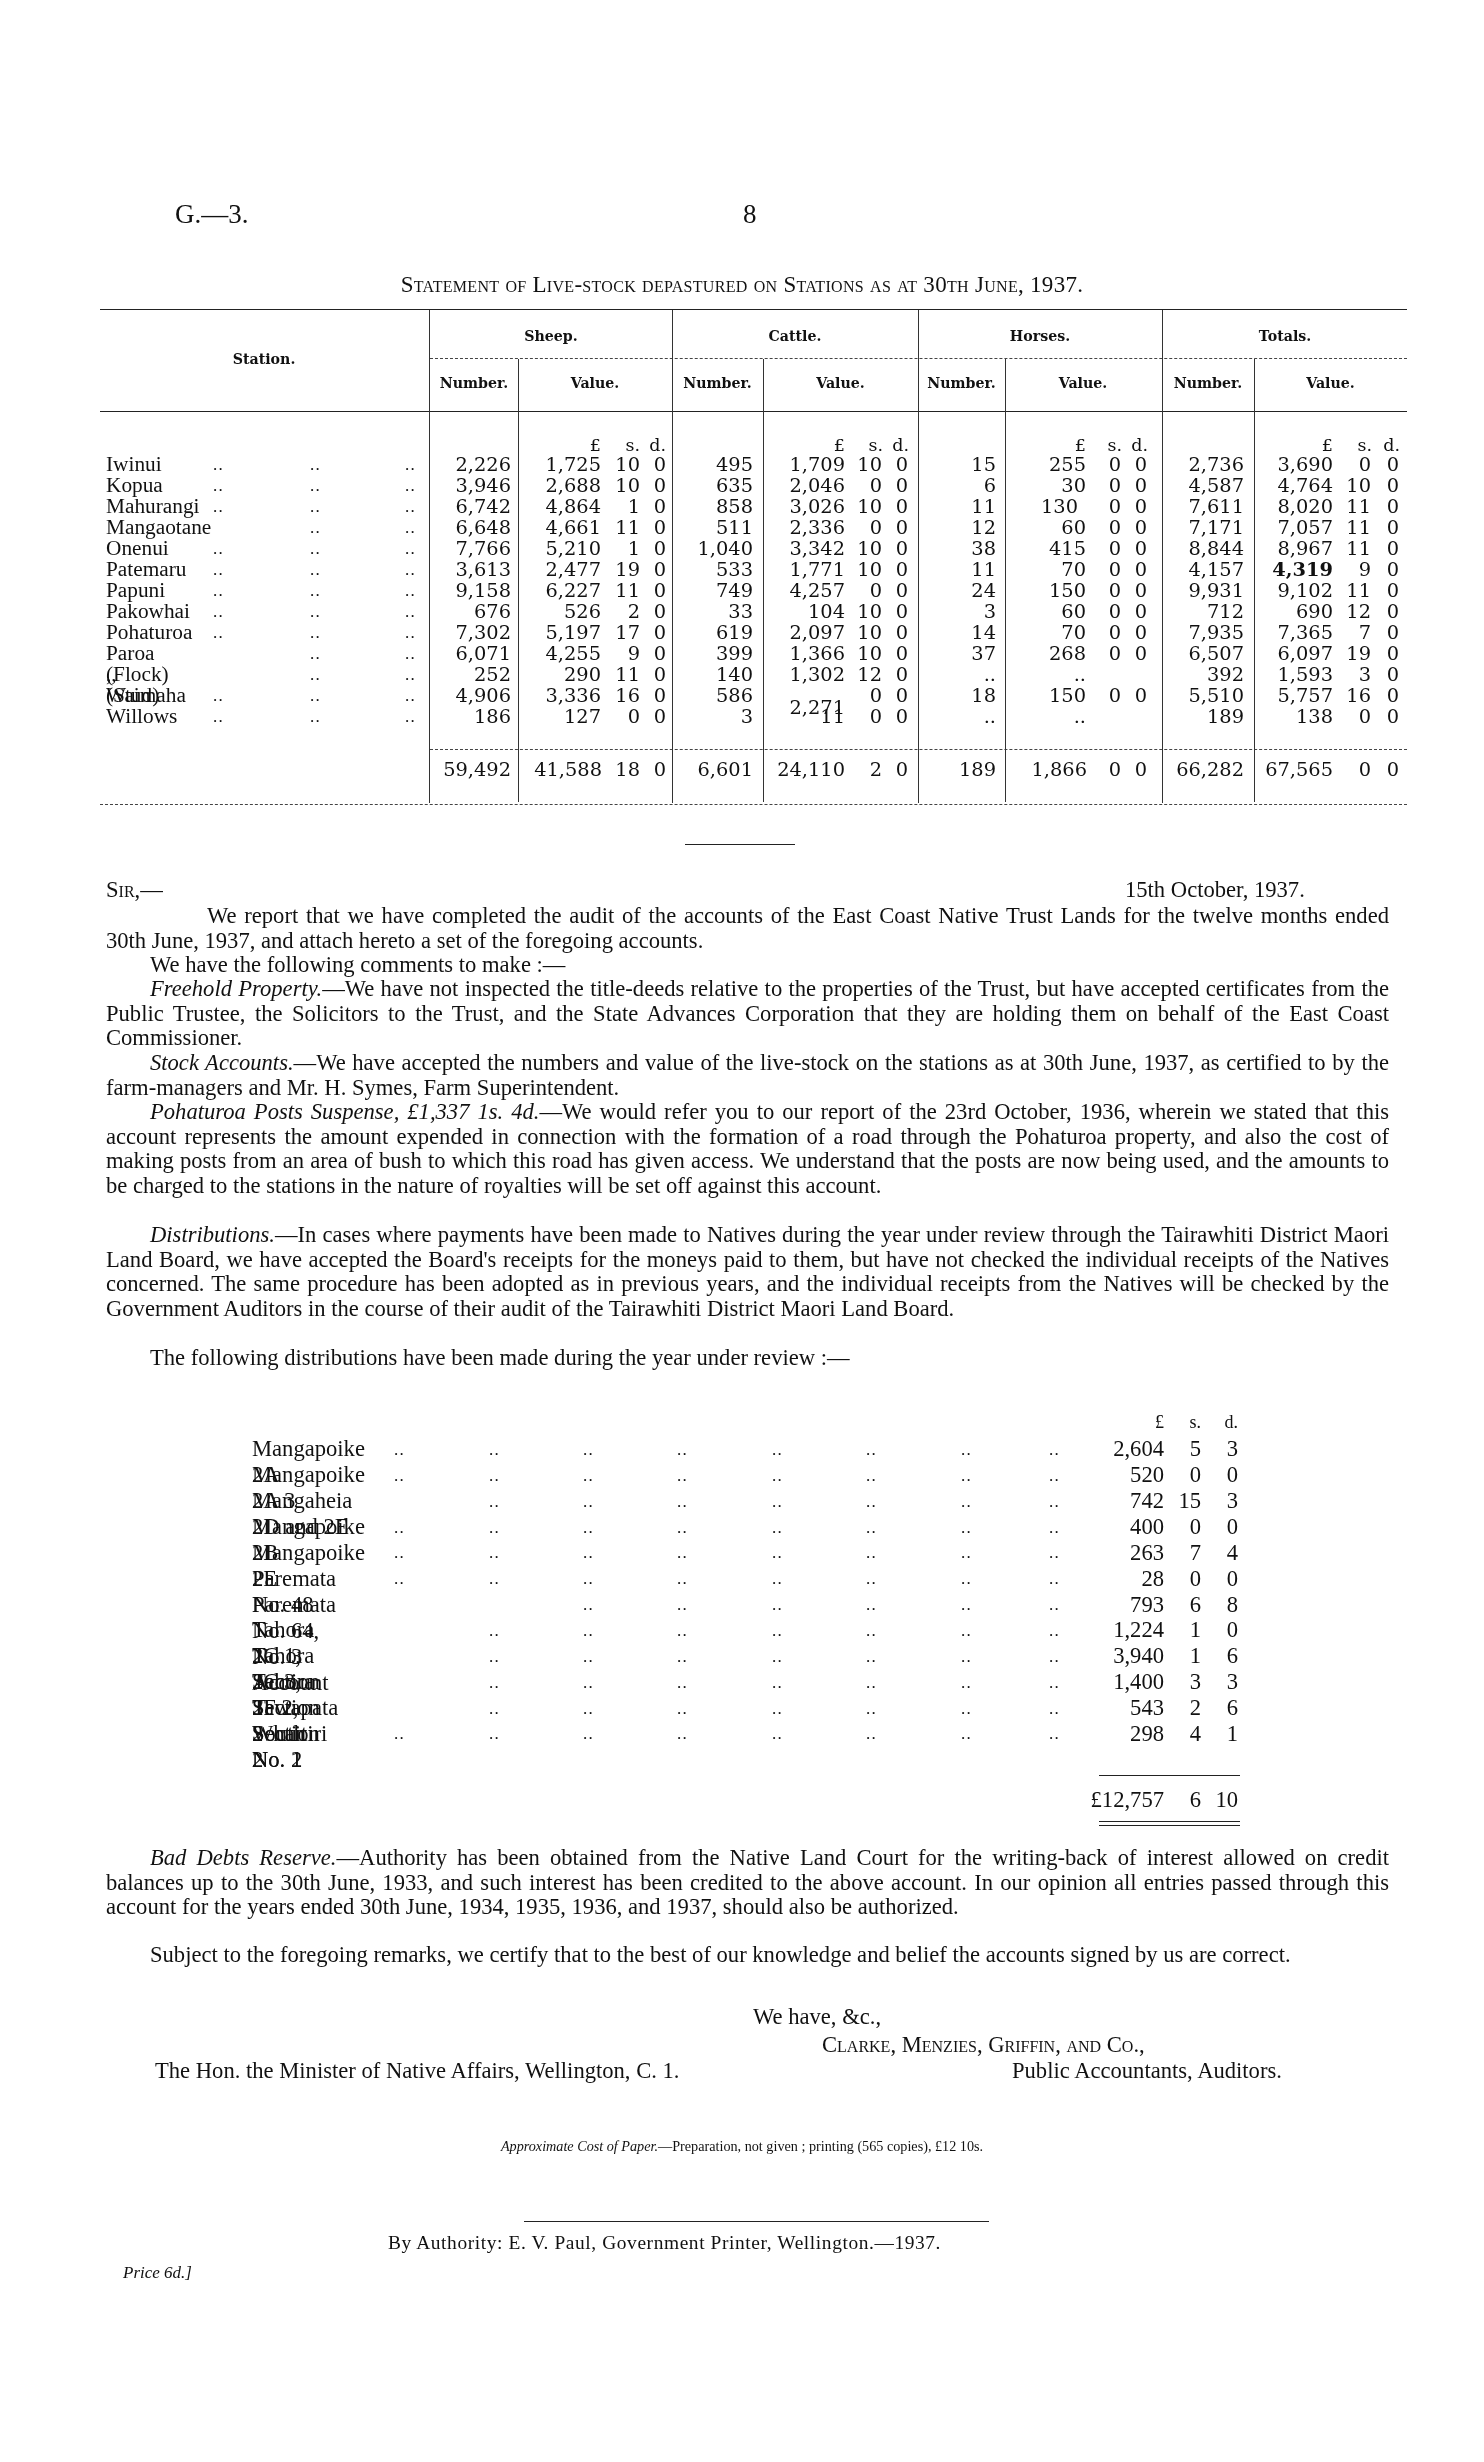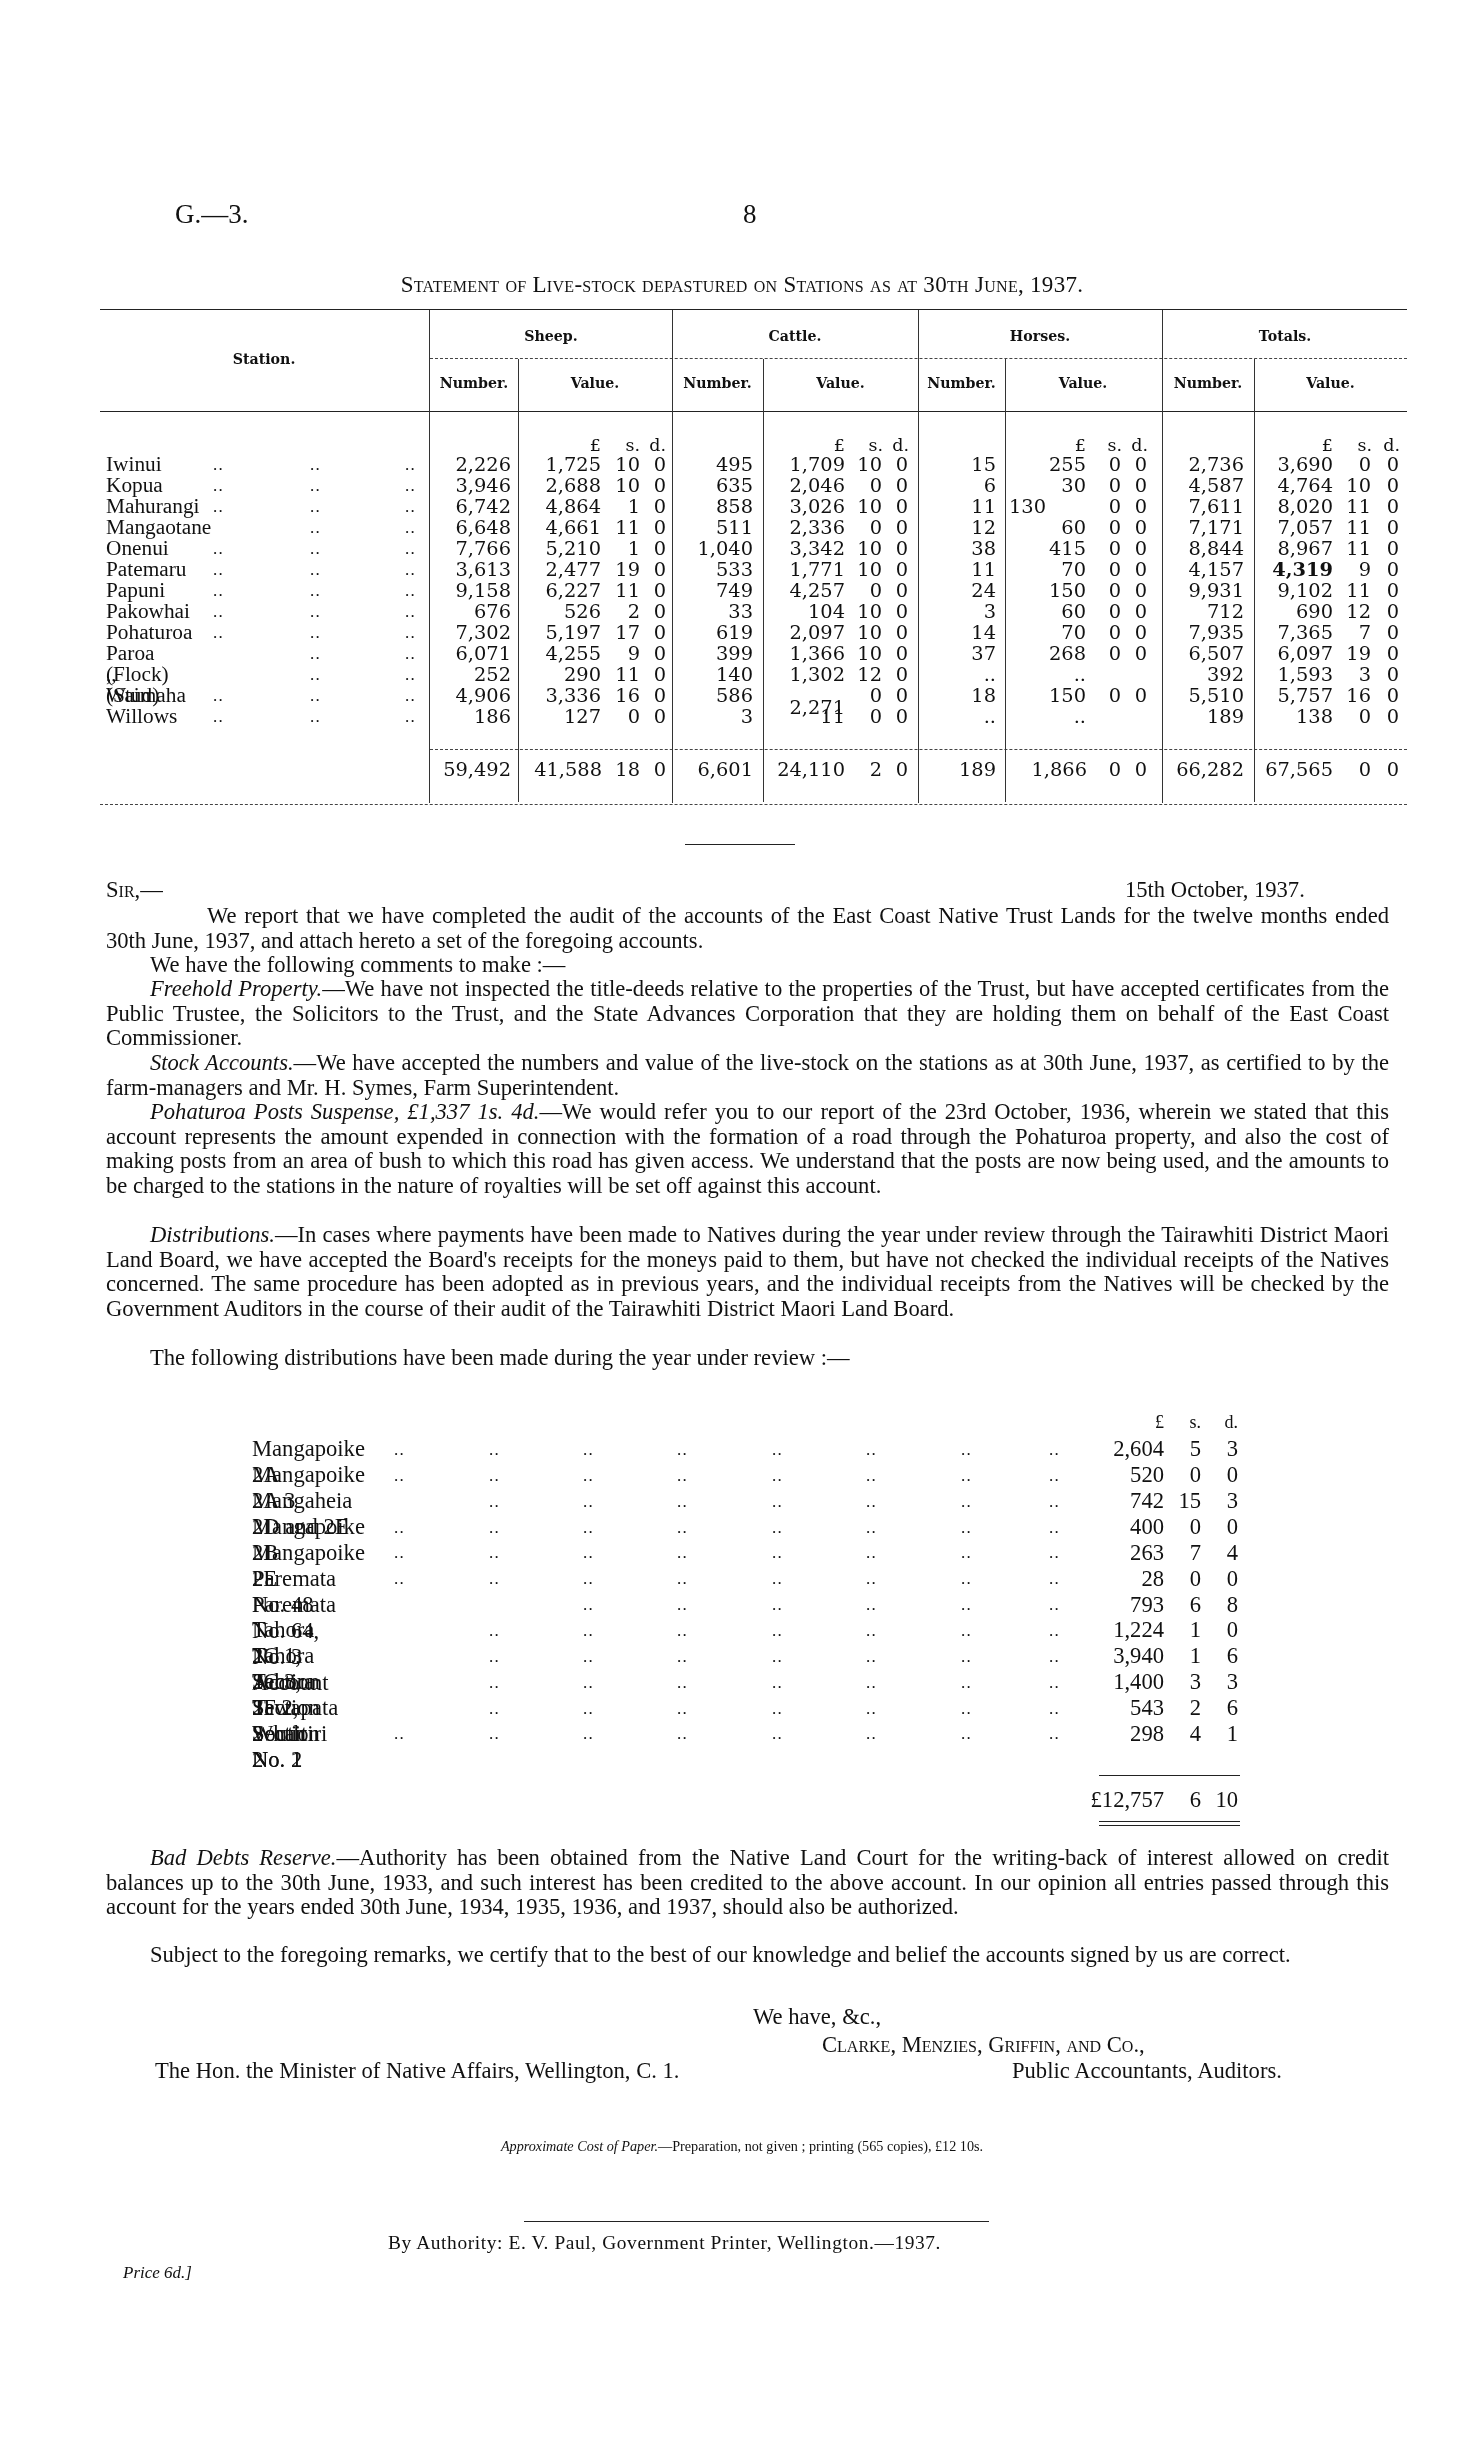--- a/index.html
+++ b/index.html
@@ -137,7 +137,7 @@
         <div class="cell" style="left: 850px; width: 32px; top: 496px;">10</div>
         <div class="cell" style="left: 876px; width: 32px; top: 496px;">0</div>
         <div class="cell" style="left: 899px; width: 97px; top: 496px;">11</div>
-        <div class="cell" style="left: 962px; width: 84px; top: 496px;">130</div>
+        <div class="cell" style="left: 994px; width: 84px; top: 496px;">130</div>
         <div class="cell" style="left: 1089px; width: 32px; top: 496px;">0</div>
         <div class="cell" style="left: 1115px; width: 32px; top: 496px;">0</div>
         <div class="cell" style="left: 1147px; width: 97px; top: 496px;">7,611</div>

